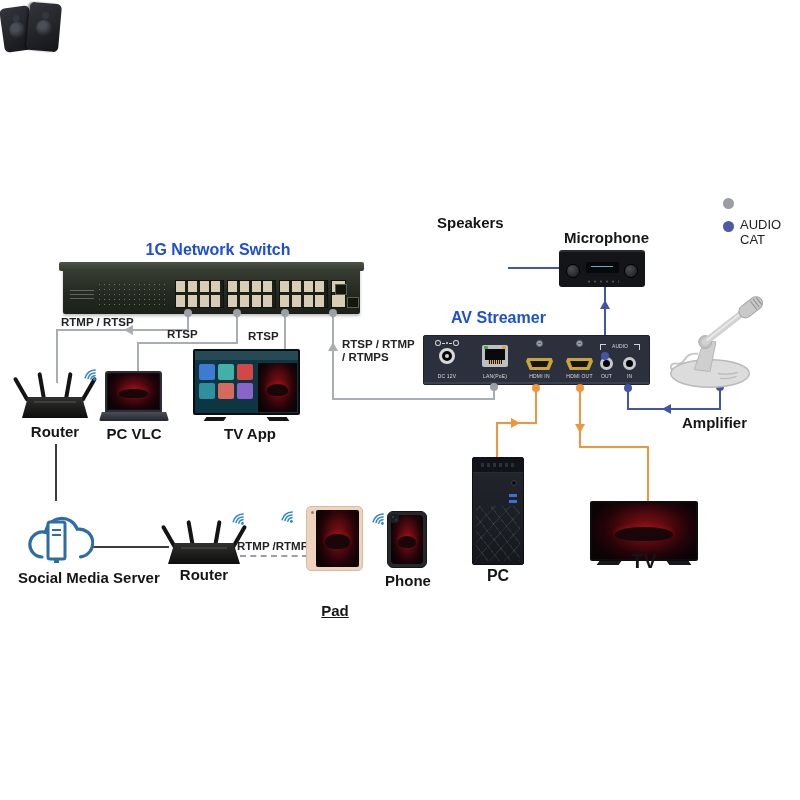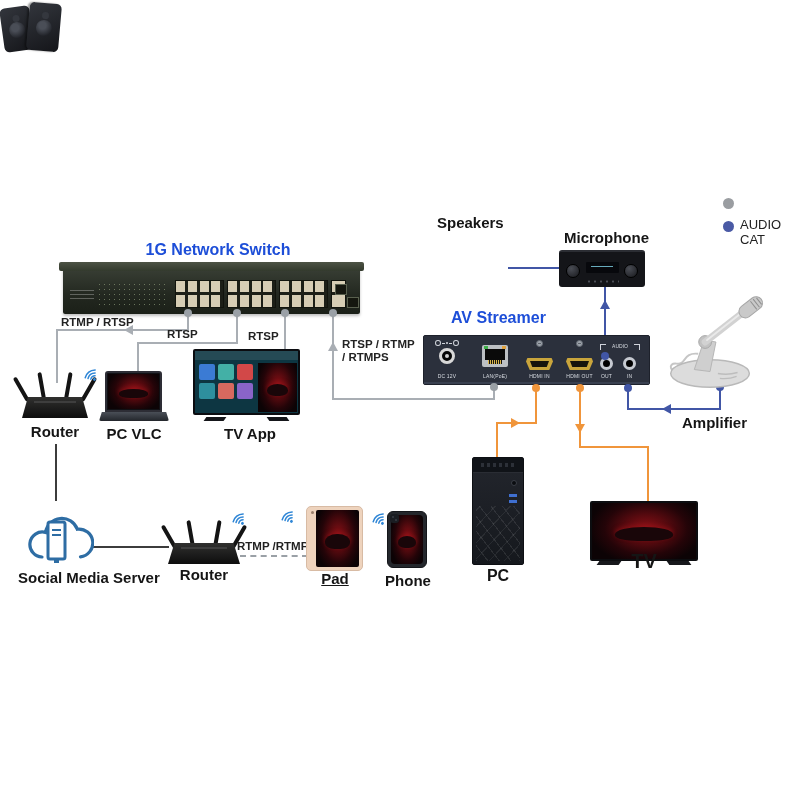--- a/index.html
+++ b/index.html
@@ -386,7 +386,7 @@
     <span class="cam"></span>
     <div class="car-screen" style="left:9px;top:3px;right:3px;bottom:3px;border-radius:2px;"></div>
   </div>
-  <div class="dev-lbl" style="left:310px;top:570px;width:50px;text-decoration:underline;">Pad</div>
+  <div class="dev-lbl" style="left:310px;top:602px;width:50px;text-decoration:underline;">Pad</div>
 
   <svg class="wifi" style="left:370px;top:510px;" width="18" height="18" viewBox="0 0 20 20">
     <path d="M7 13.5 Q10 11.2 13 13.5" fill="none" stroke="#2f86d6" stroke-width="1.7" stroke-linecap="round"></path>

